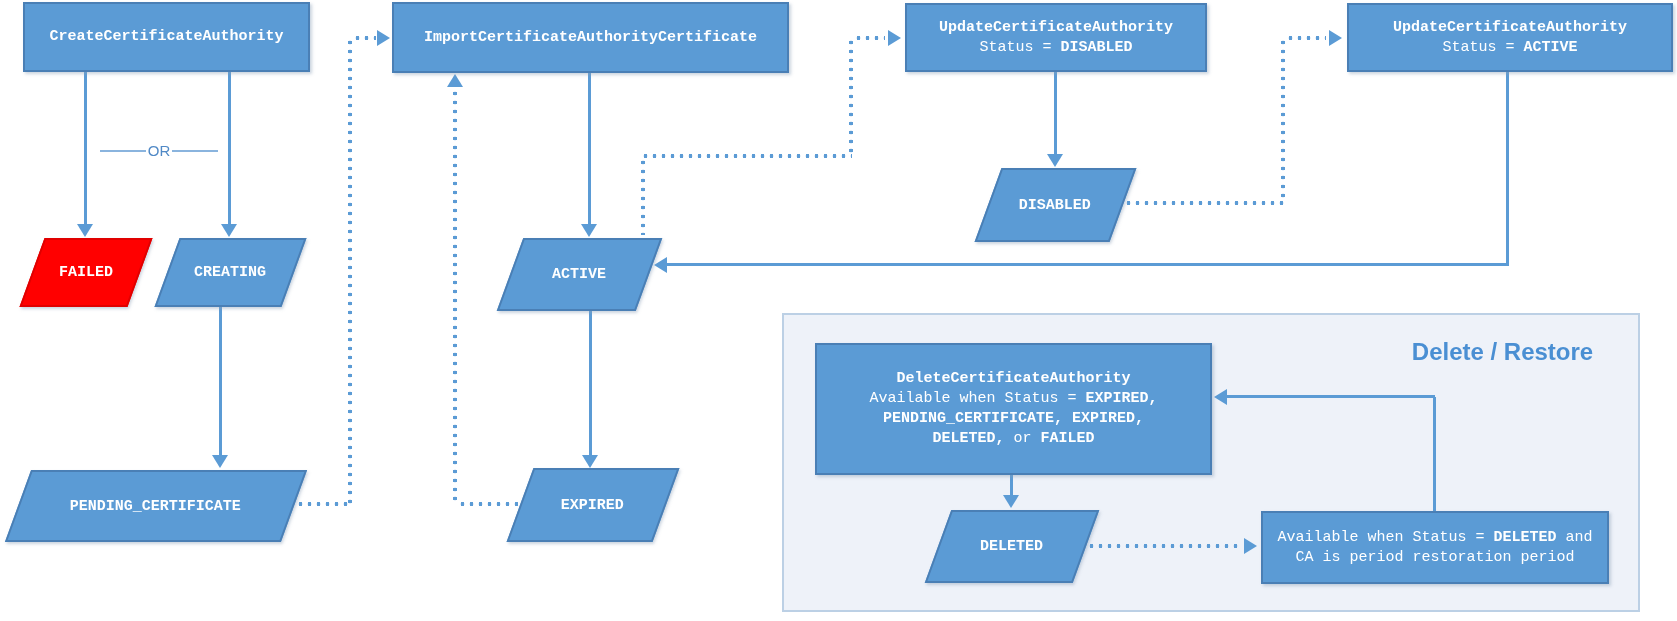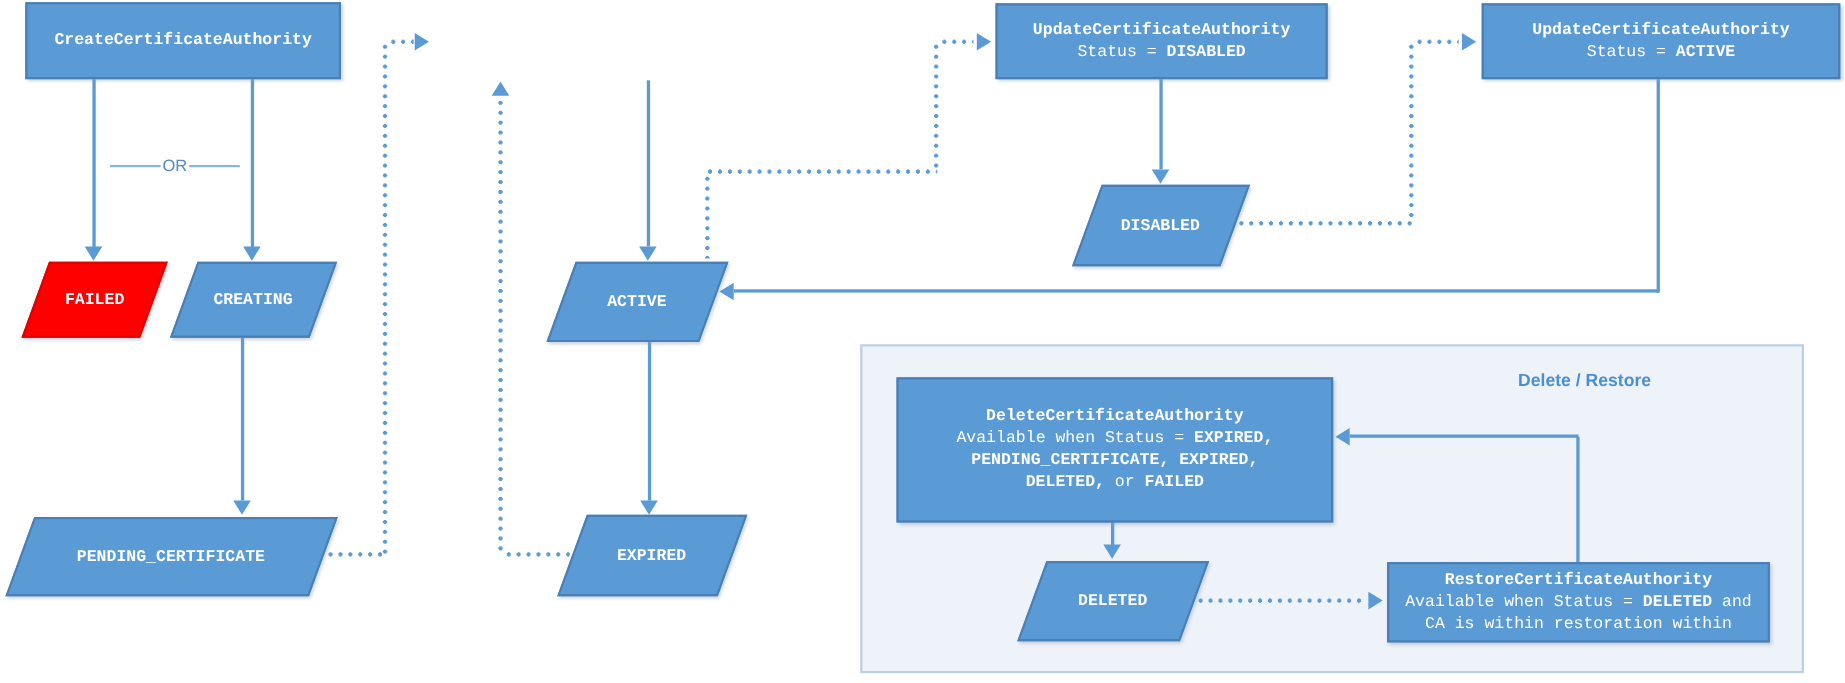--- a/index.html
+++ b/index.html
@@ -109,6 +109,9 @@
       <div class="ln"><b>CreateCertificateAuthority</b></div>
     </div>
 
+  <div class="box" style="left:392px;top:2px;width:397px;height:71px;">
+      <div class="ln"><b>ImportCertificateAuthorityCertificate</b></div>
+    </div>
 
   <div class="box" style="left:905px;top:3px;width:302px;height:69px;">
       <div class="ln"><b>UpdateCertificateAuthority</b></div>

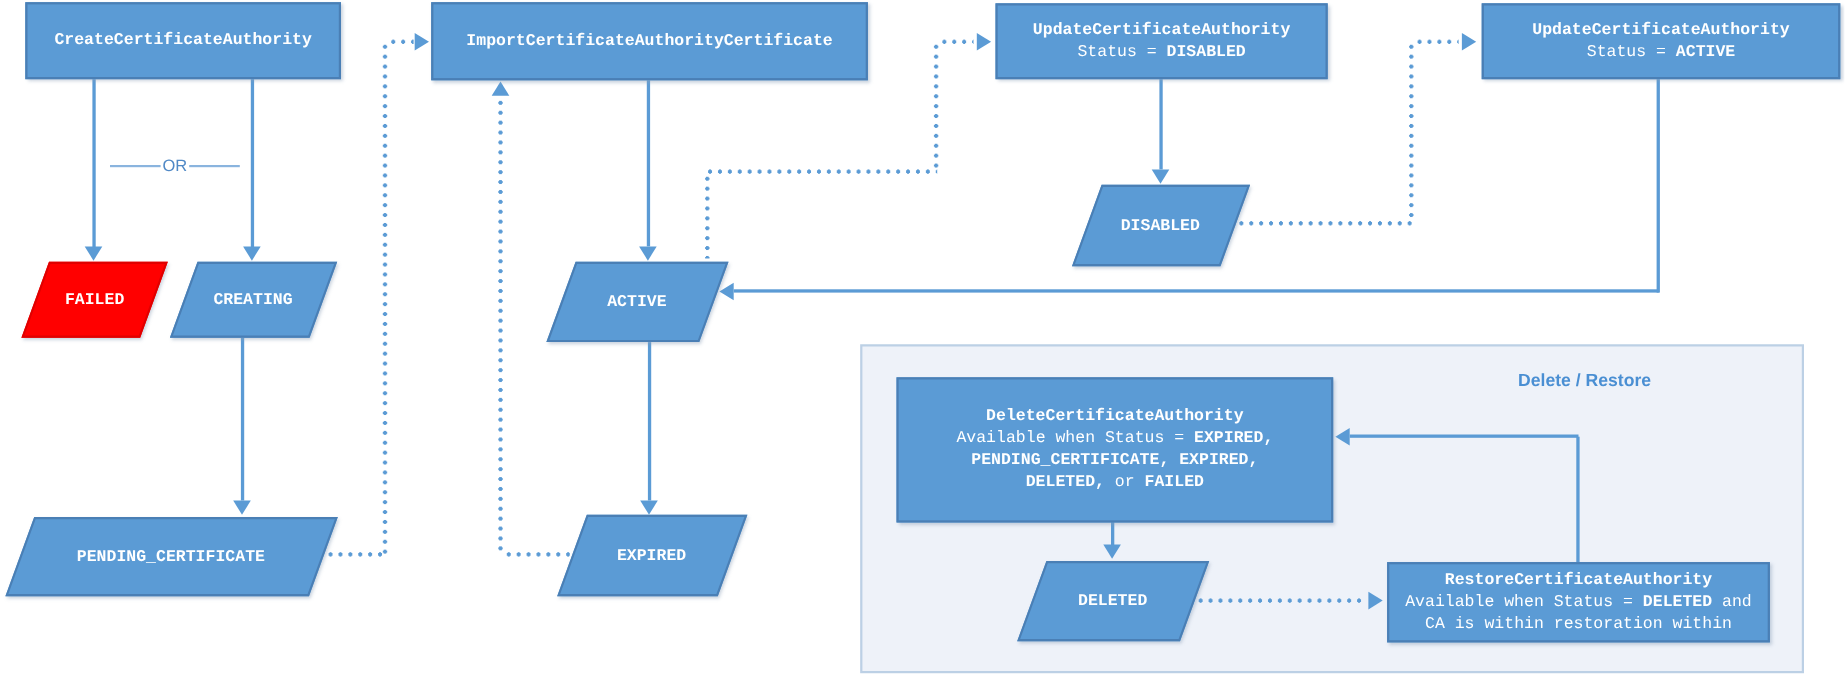--- a/index.html
+++ b/index.html
@@ -31,8 +31,8 @@
   .arr.right{border-width:8px 0 8px 13px;border-left-color:var(--blue);}
   .panel{position:absolute;box-sizing:border-box;left:782px;top:313px;width:858px;height:299px;
          background:var(--panel-fill);border:2px solid var(--panel-border);}
-  .group-title{position:absolute;left:1380px;top:338px;width:245px;text-align:left;
-         font-family:"Liberation Sans",sans-serif;font-weight:bold;font-size:16px;color:var(--title-blue);}
+  .group-title{position:absolute;left:1380px;top:338px;width:245px;text-align:center;
+         font-family:"Liberation Sans",sans-serif;font-weight:bold;font-size:24px;color:var(--title-blue);}
   .orwrap{position:absolute;left:100px;top:142px;width:118px;display:flex;align-items:center;
          font-family:"Liberation Sans",sans-serif;font-size:15px;color:#5089c6;}
   .orline{flex:1;height:2px;background:var(--or-line);}

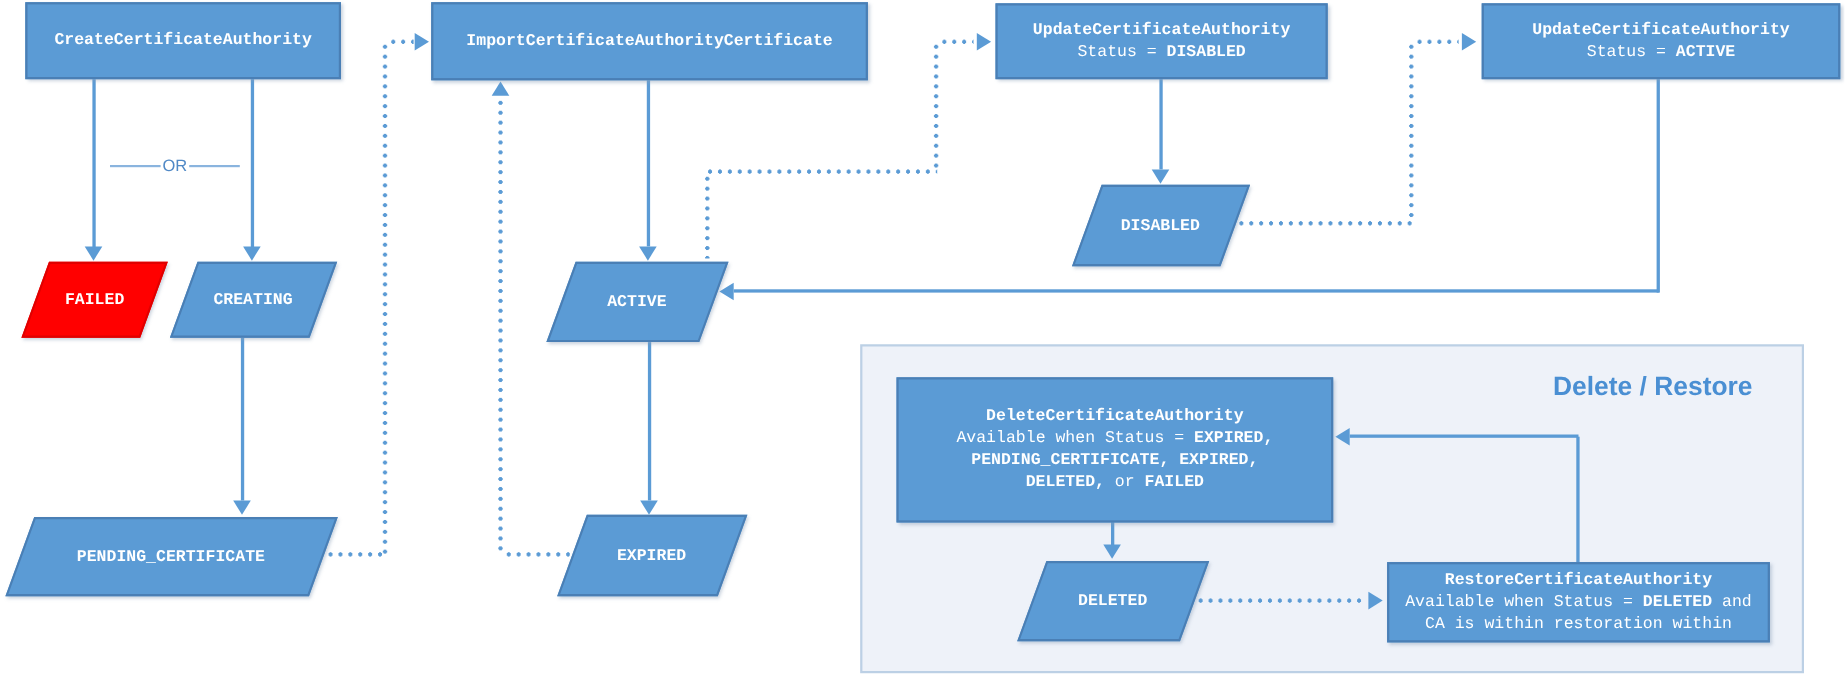--- a/index.html
+++ b/index.html
@@ -131,7 +131,6 @@
     </div>
 
   <div class="box" style="left:1261px;top:511px;width:348px;height:73px;">
-      <div class="ln"><b>RestoreCertificateAuthority</b></div>
       <div class="ln"><span>Available when Status = </span><b>DELETED</b><span> and</span></div>
       <div class="ln"><span>CA is within restoration within</span></div>
     </div>

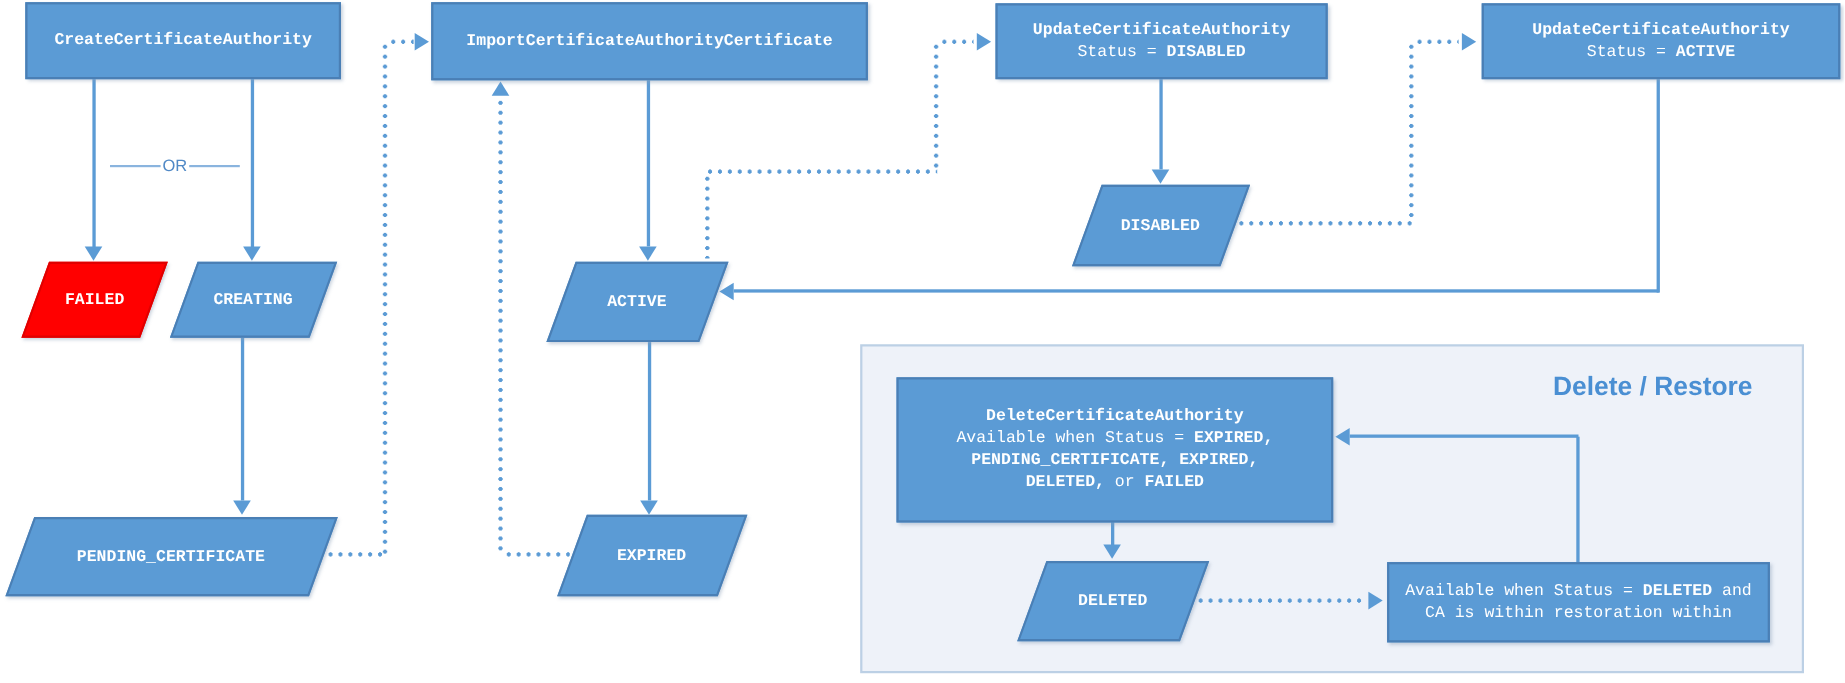--- a/index.html
+++ b/index.html
@@ -132,7 +132,7 @@
 
   <div class="box" style="left:1261px;top:511px;width:348px;height:73px;">
       <div class="ln"><span>Available when Status = </span><b>DELETED</b><span> and</span></div>
-      <div class="ln"><span>CA is within restoration within</span></div>
+      <div class="ln"><span>CA is period restoration period</span></div>
     </div>
 
   <div class="para red" style="left:32px;top:238px;width:108px;height:69px;">

